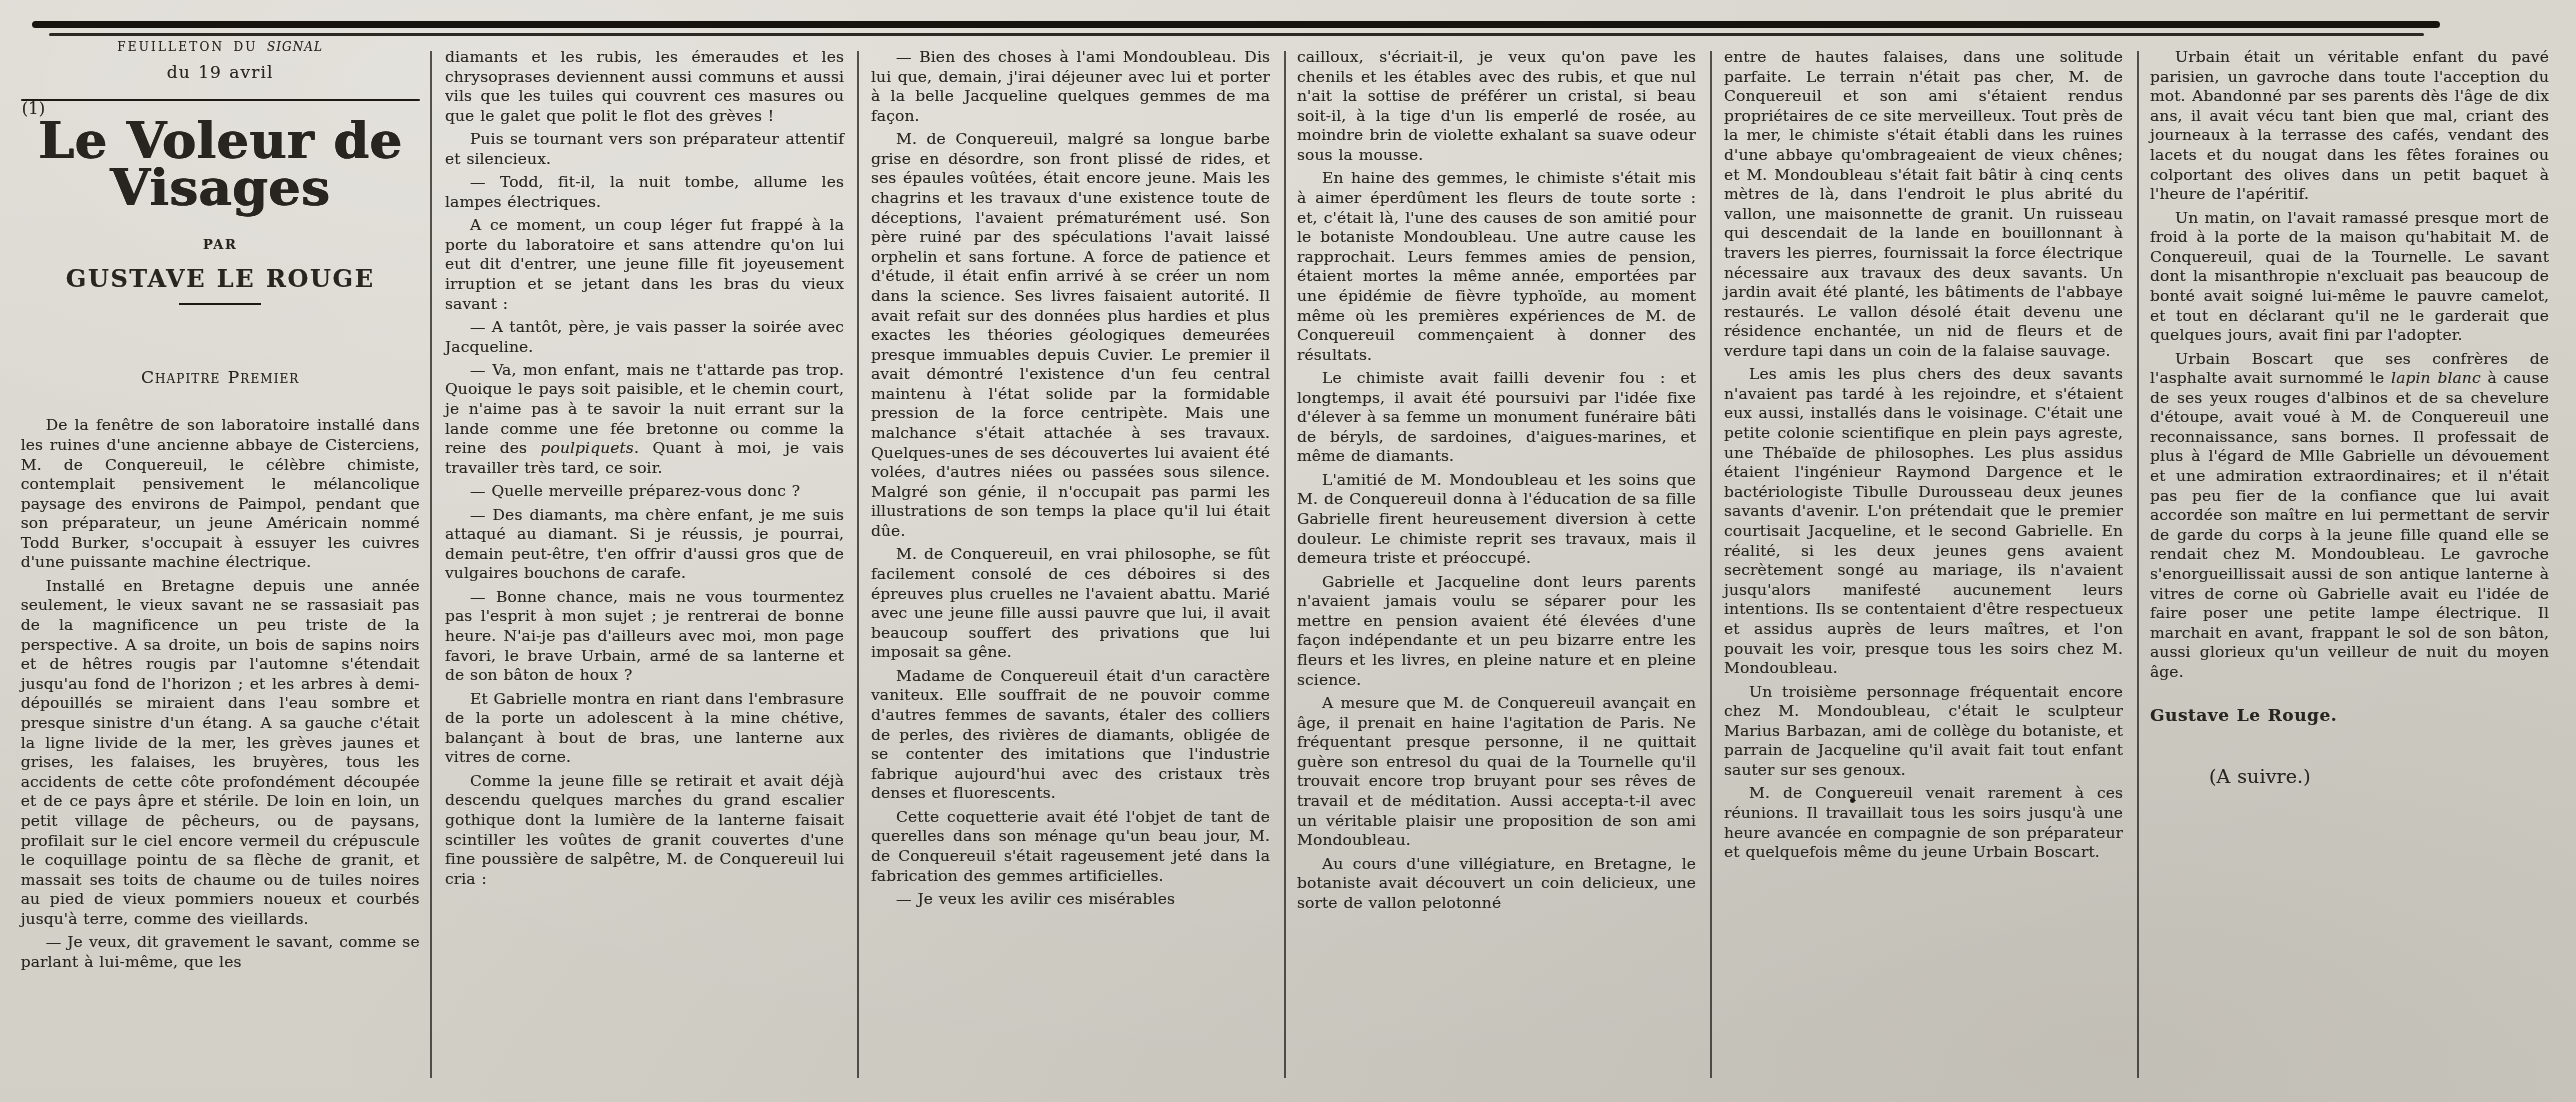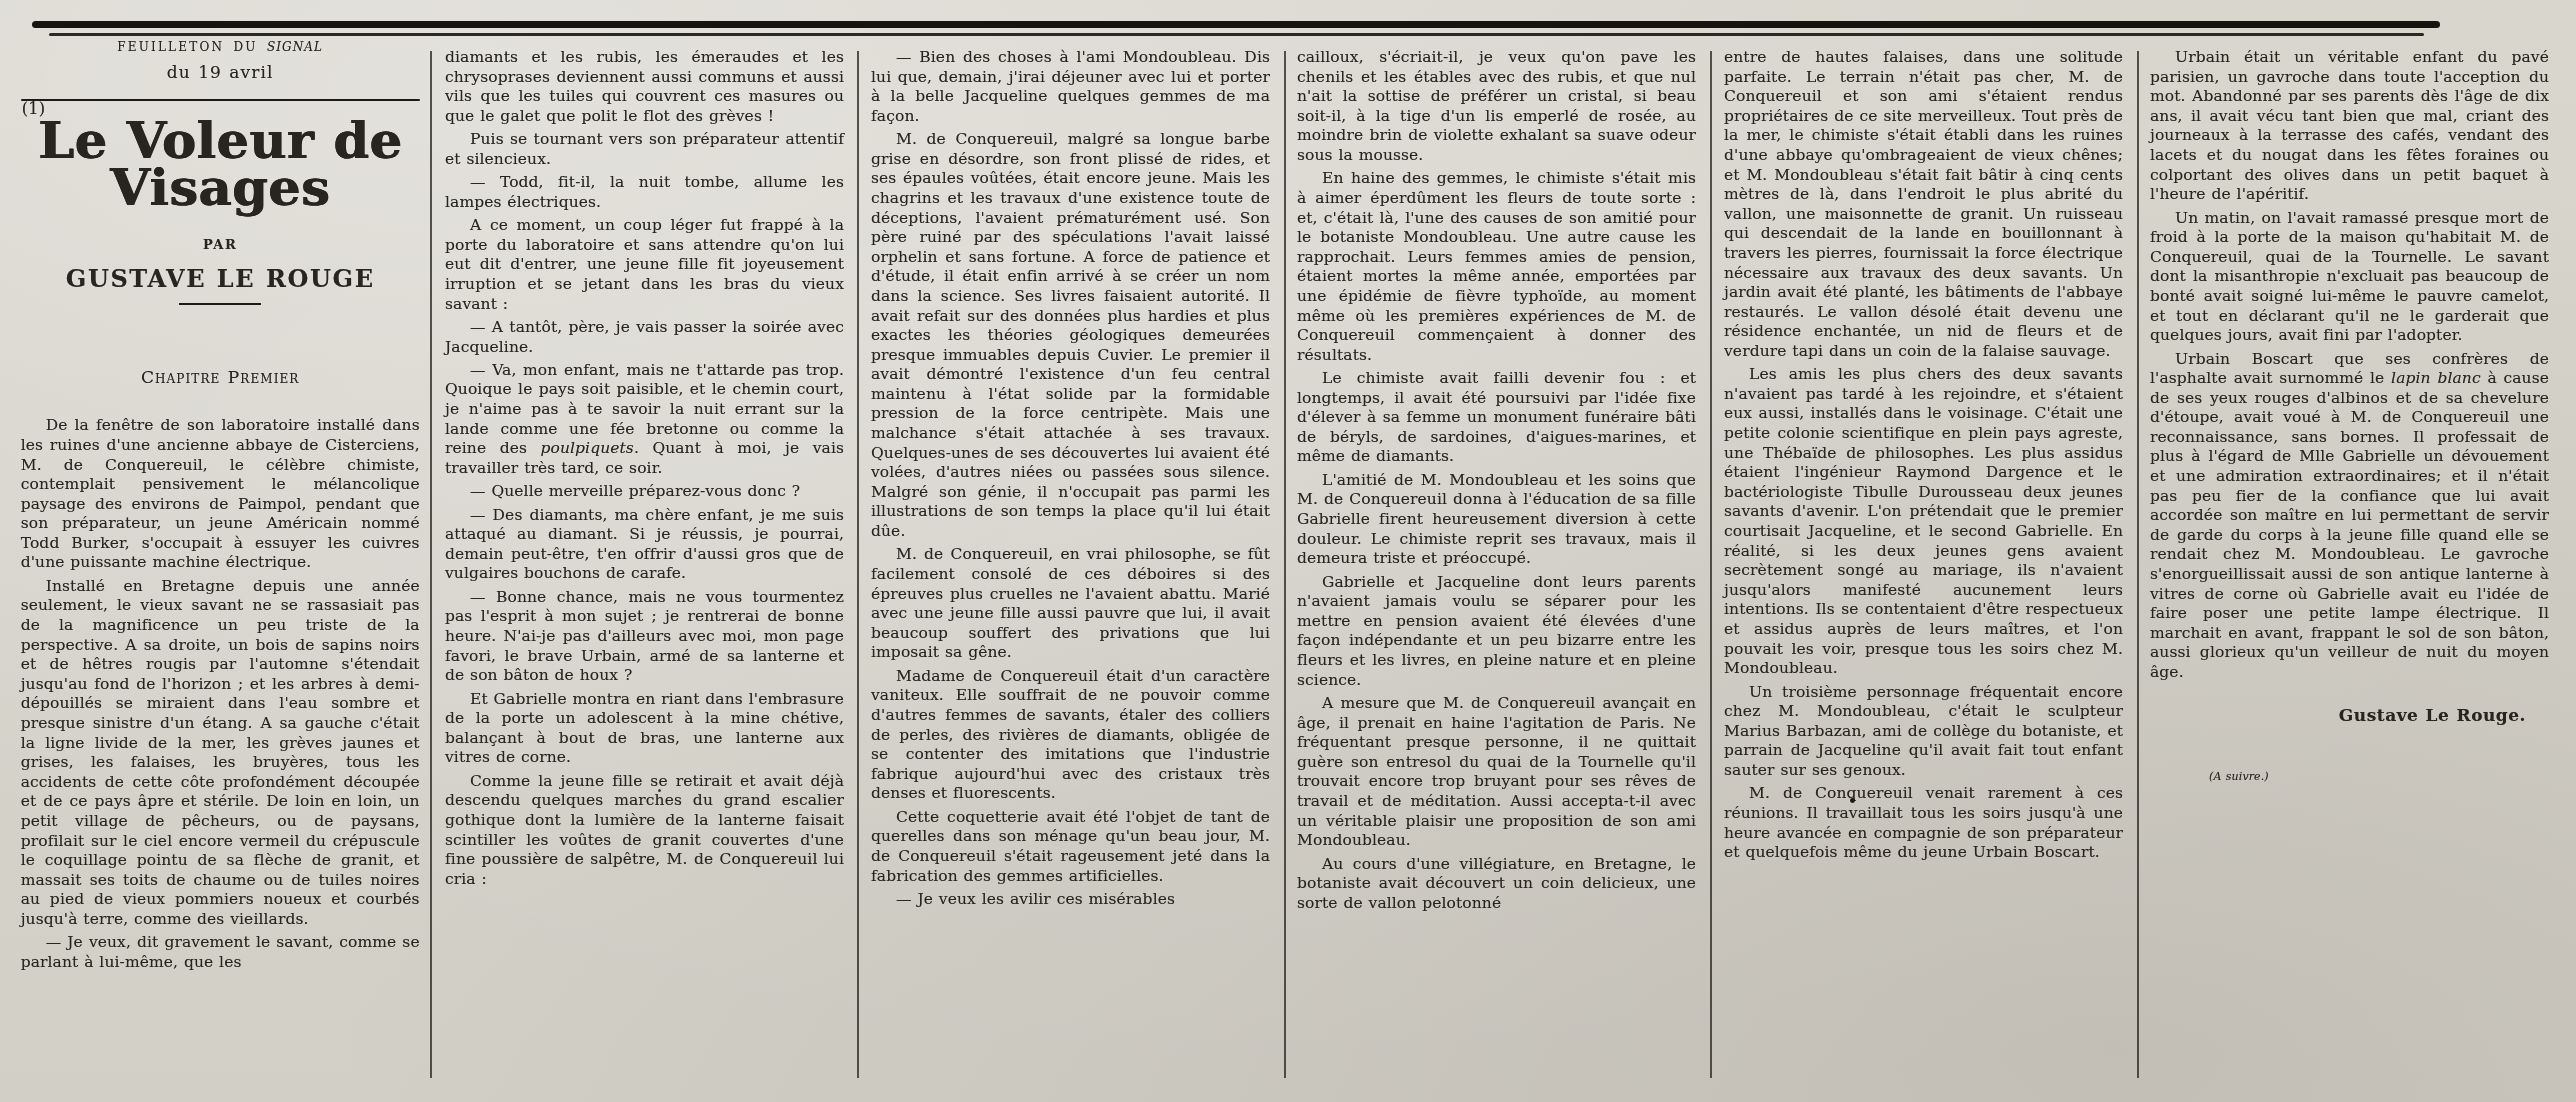--- a/index.html
+++ b/index.html
@@ -43,7 +43,7 @@
   .author-rule{width:82px;height:2.2px;background:#1d1a15;margin:14px auto 0;}
   .chapter-heading{margin-top:63px;font-size:17px;font-variant:small-caps;letter-spacing:1.1px;}
   .body-start{margin-top:29px;}
-  .signature{margin-top:23px;font-weight:bold;font-size:17px;text-align:right;padding-right:23px;
+  .signature{margin-top:23px;font-weight:bold;font-size:17px;padding-right:23px;
       letter-spacing:0.5px;text-indent:0;}
   .to-be-continued{margin-top:42px;font-style:italic;font-size:11px;text-align:left;padding-left:59px;}
   .ink-speck{position:absolute;background:#1c1914;border-radius:50%;}

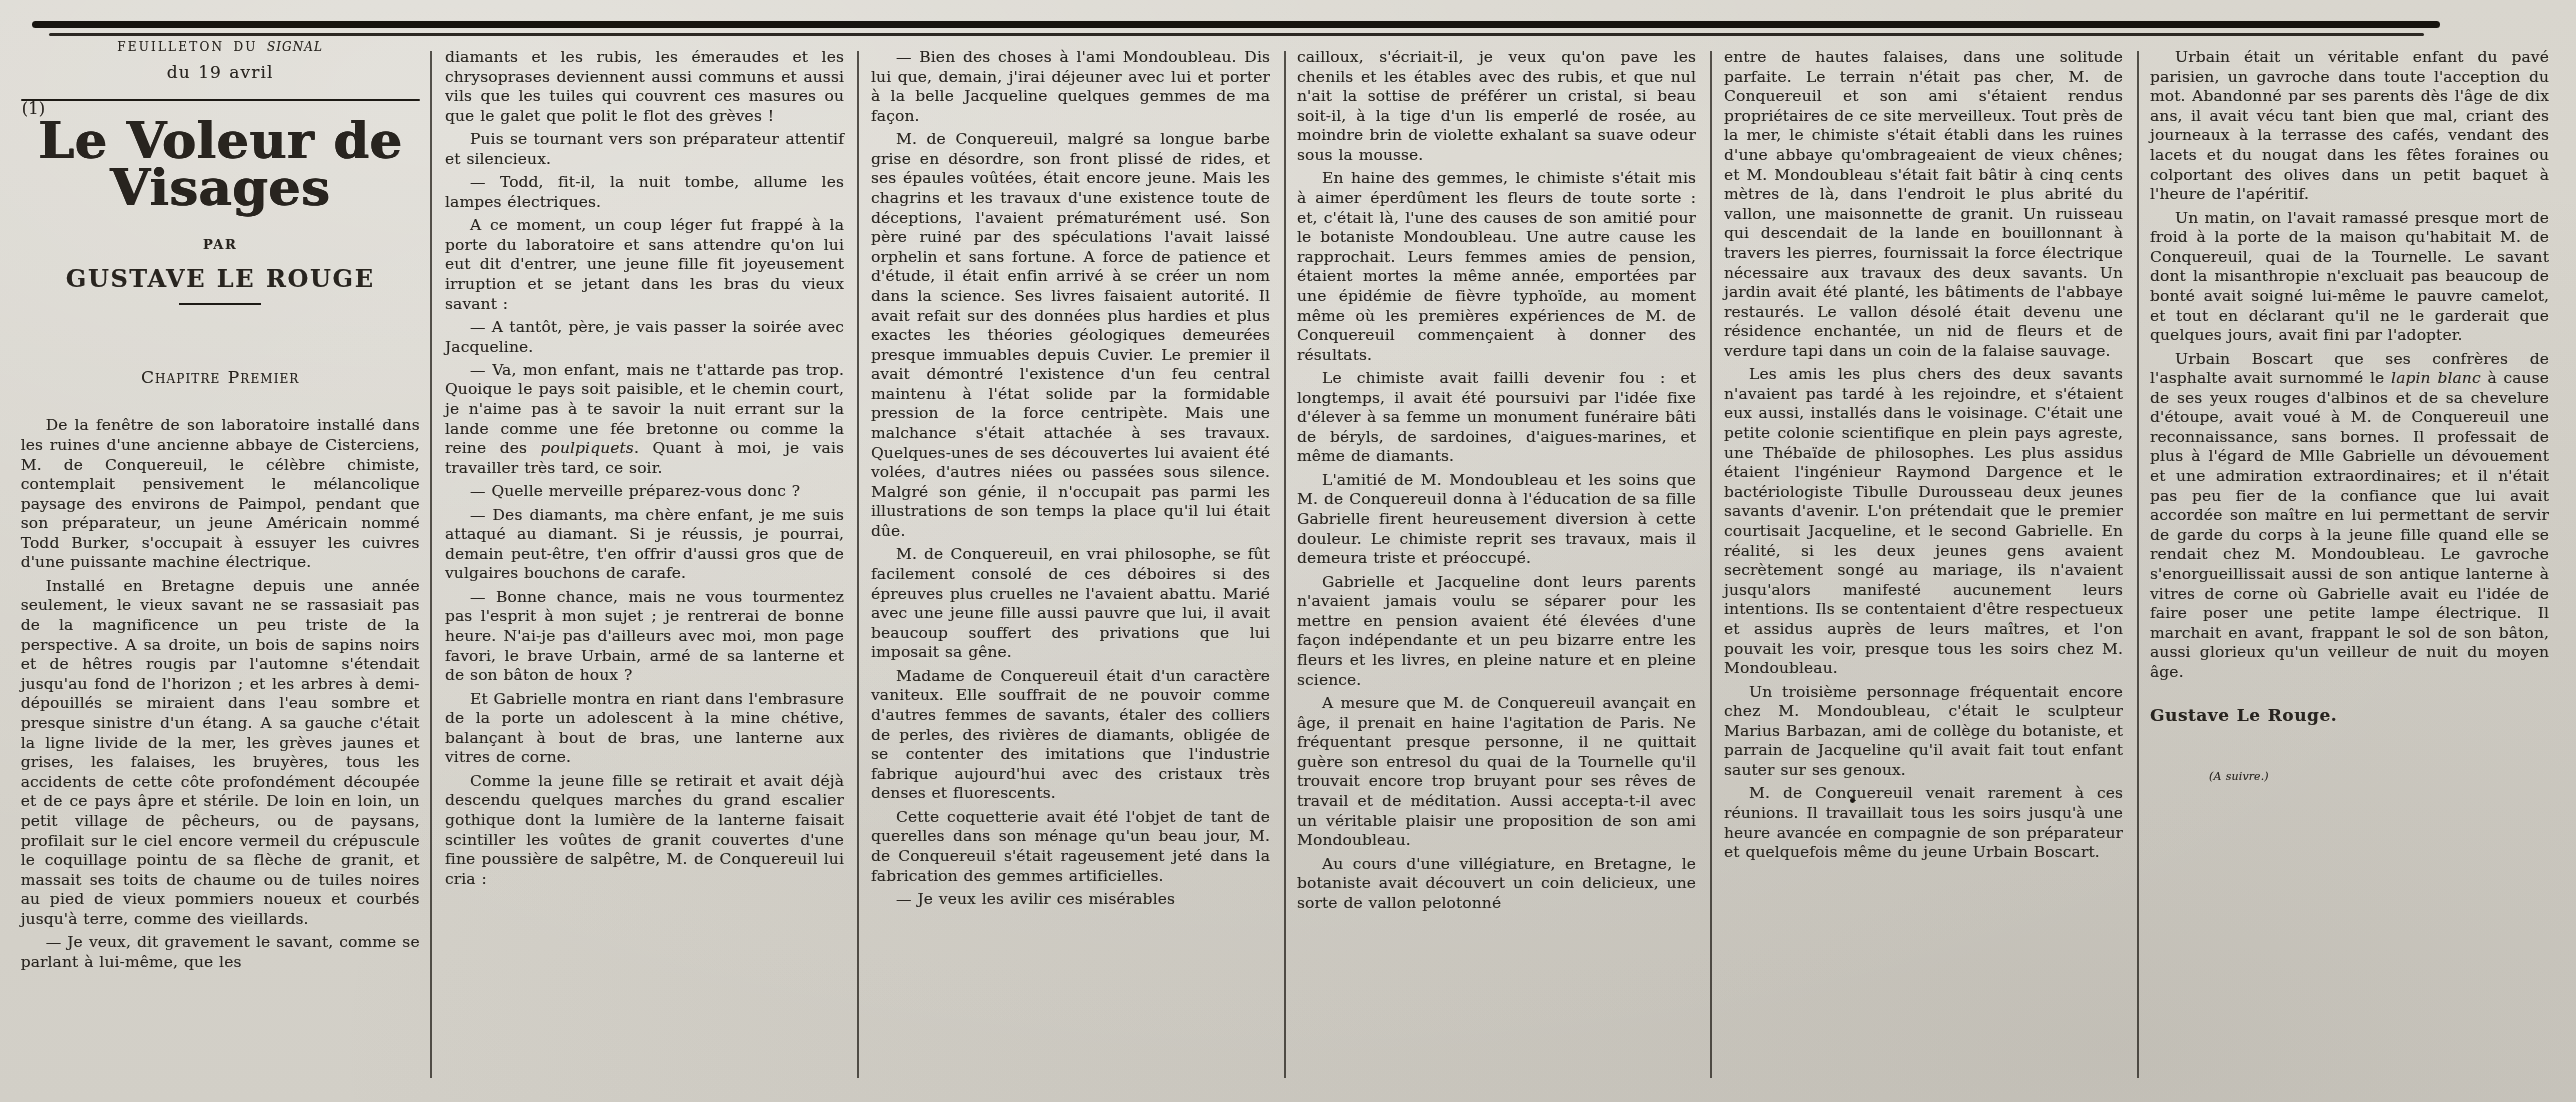--- a/index.html
+++ b/index.html
@@ -45,7 +45,7 @@
   .body-start{margin-top:29px;}
   .signature{margin-top:23px;font-weight:bold;font-size:17px;padding-right:23px;
       letter-spacing:0.5px;text-indent:0;}
-  .to-be-continued{margin-top:42px;font-style:italic;font-size:11px;text-align:left;padding-left:59px;}
+  .to-be-continued{margin-top:42px;font-size:19px;text-align:left;padding-left:59px;}
   .ink-speck{position:absolute;background:#1c1914;border-radius:50%;}
   .s1{width:4.9px;height:4.9px;left:1850px;top:798px;}
   .s2{width:3.3px;height:3.3px;left:658px;top:789px;opacity:.8;}

